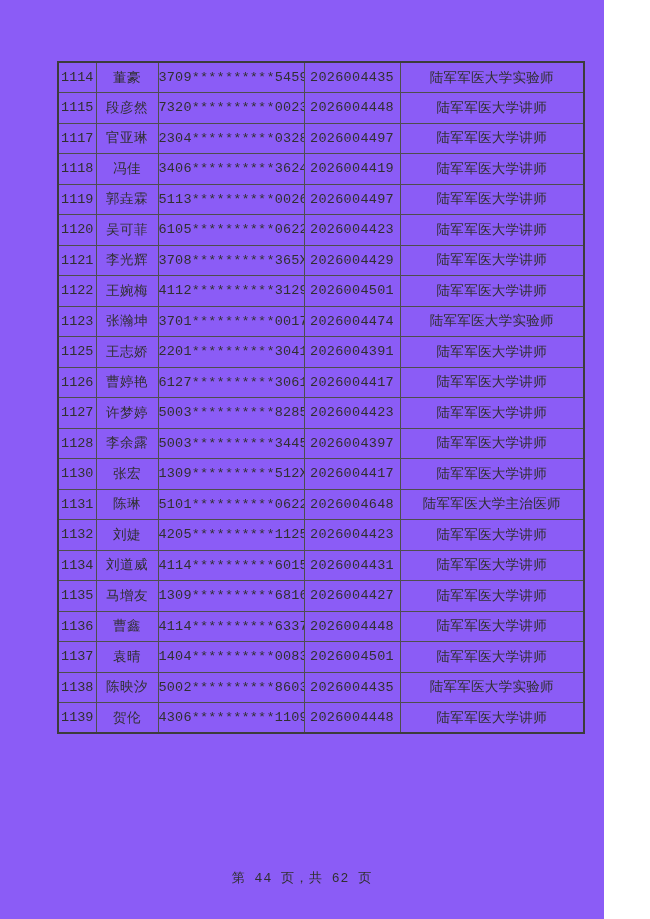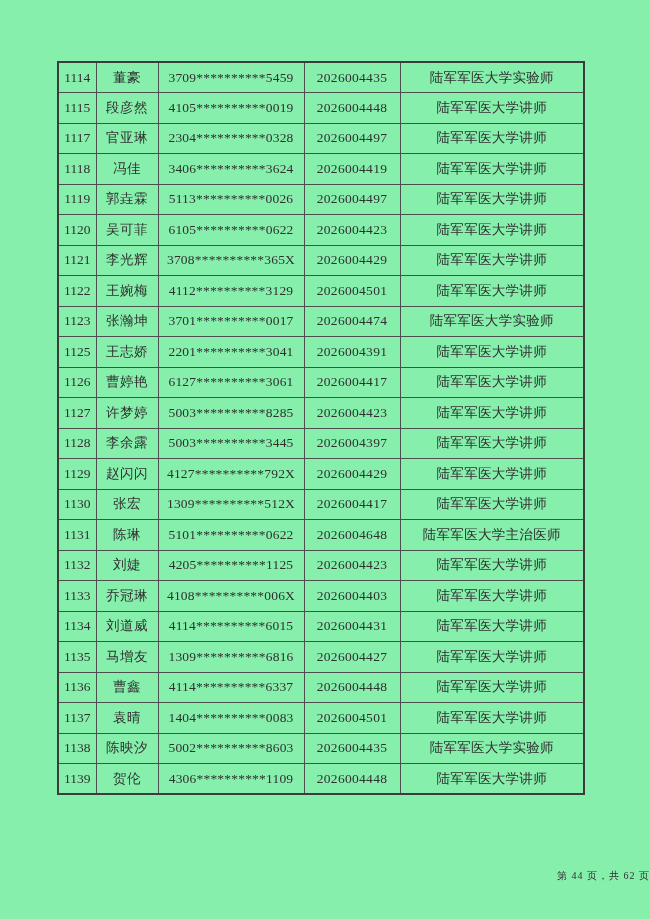--- a/index.html
+++ b/index.html
@@ -9,10 +9,10 @@
   }
   .page {
     position: relative;
-    width: 650px;
+    width: 604px;
     height: 919px;
-    background: #86efac;
-    font-family: Liberation Serif, serif;
+    background: #8b5cf6;
+    font-family: Liberation Mono, monospace;
     color: #303030;
     overflow: hidden;
   }

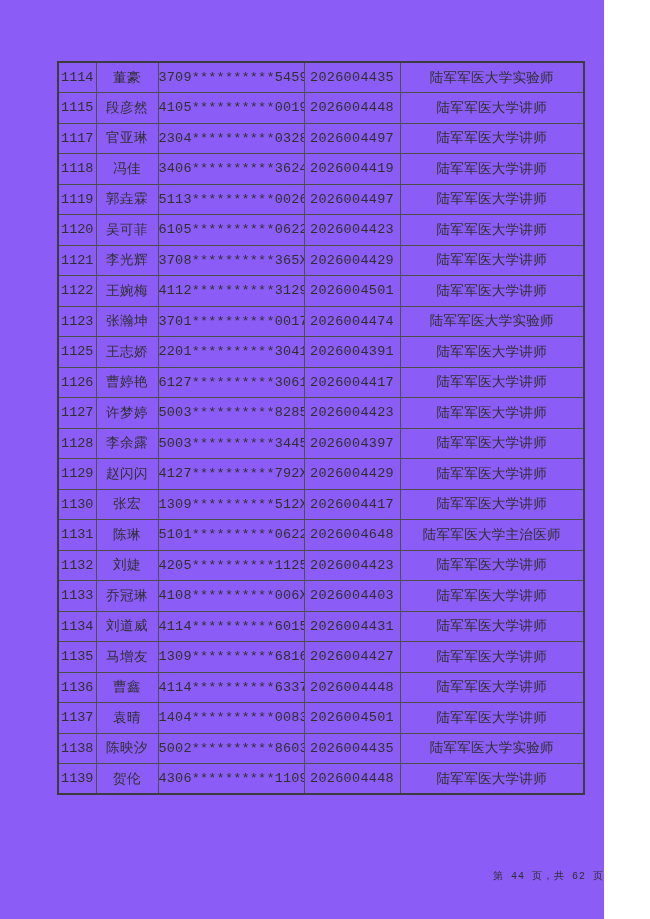--- a/index.html
+++ b/index.html
@@ -82,7 +82,7 @@
         <tr>
     <td class="c-serial">1115</td>
     <td class="c-name">段彦然</td>
-    <td class="c-id">4105**********0019</td>
+    <td class="c-id">7320**********0023</td>
     <td class="c-code">2026004448</td>
     <td class="c-title">陆军军医大学讲师</td>
   </tr>

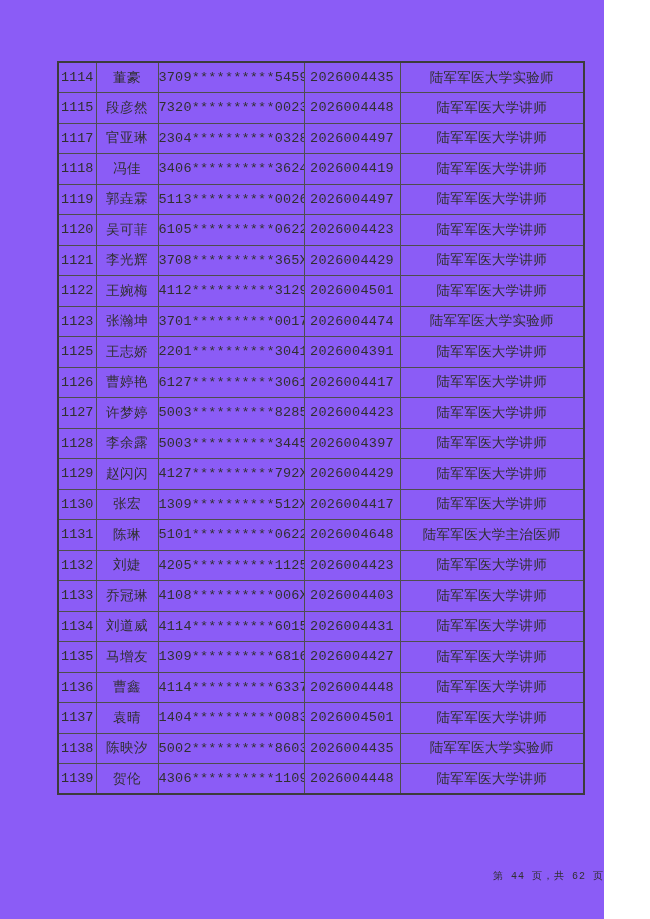--- a/index.html
+++ b/index.html
@@ -164,13 +164,6 @@
     <td class="c-title">陆军军医大学讲师</td>
   </tr>
         <tr>
-    <td class="c-serial">1129</td>
-    <td class="c-name">赵闪闪</td>
-    <td class="c-id">4127**********792X</td>
-    <td class="c-code">2026004429</td>
-    <td class="c-title">陆军军医大学讲师</td>
-  </tr>
-        <tr>
     <td class="c-serial">1130</td>
     <td class="c-name">张宏</td>
     <td class="c-id">1309**********512X</td>

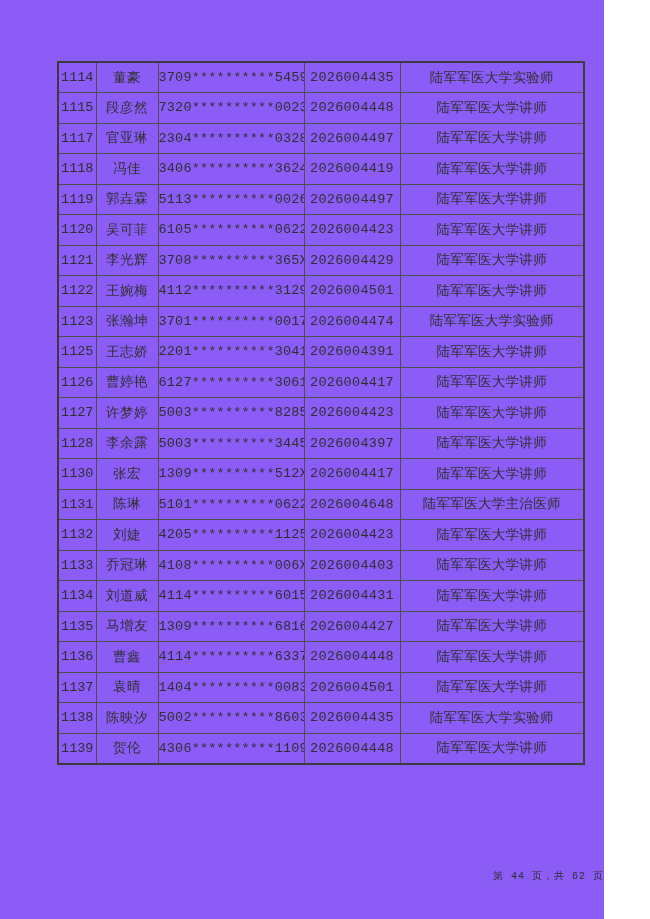--- a/index.html
+++ b/index.html
@@ -185,13 +185,6 @@
     <td class="c-title">陆军军医大学讲师</td>
   </tr>
         <tr>
-    <td class="c-serial">1133</td>
-    <td class="c-name">乔冠琳</td>
-    <td class="c-id">4108**********006X</td>
-    <td class="c-code">2026004403</td>
-    <td class="c-title">陆军军医大学讲师</td>
-  </tr>
-        <tr>
     <td class="c-serial">1134</td>
     <td class="c-name">刘道威</td>
     <td class="c-id">4114**********6015</td>

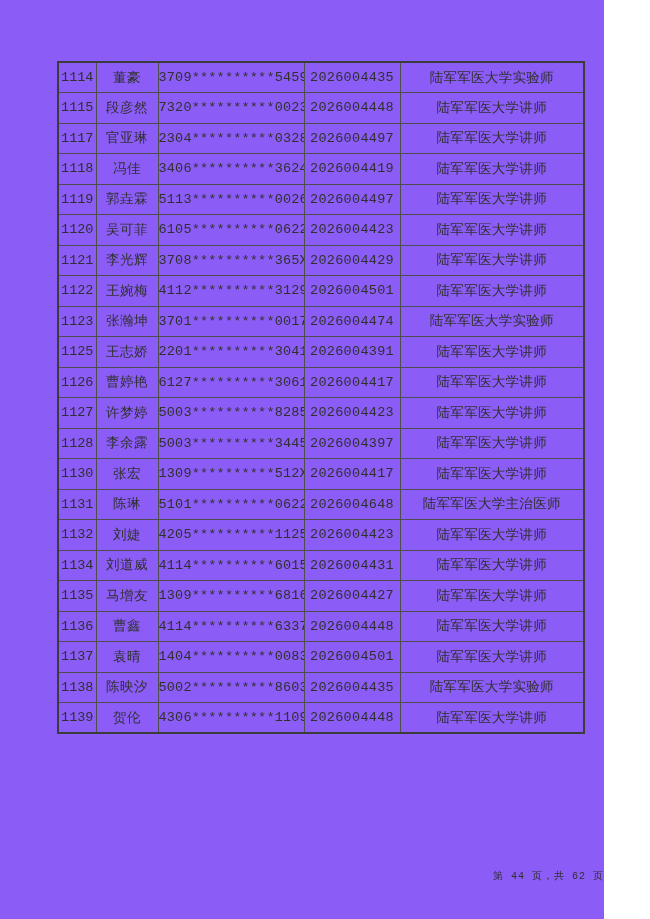--- a/index.html
+++ b/index.html
@@ -52,8 +52,8 @@
     left: 0;
     top: 869px;
     width: 100%;
-    text-align: right;
-    font-size: 10px;
+    text-align: center;
+    font-size: 13px;
     letter-spacing: 1px;
     color: #303030;
   }

